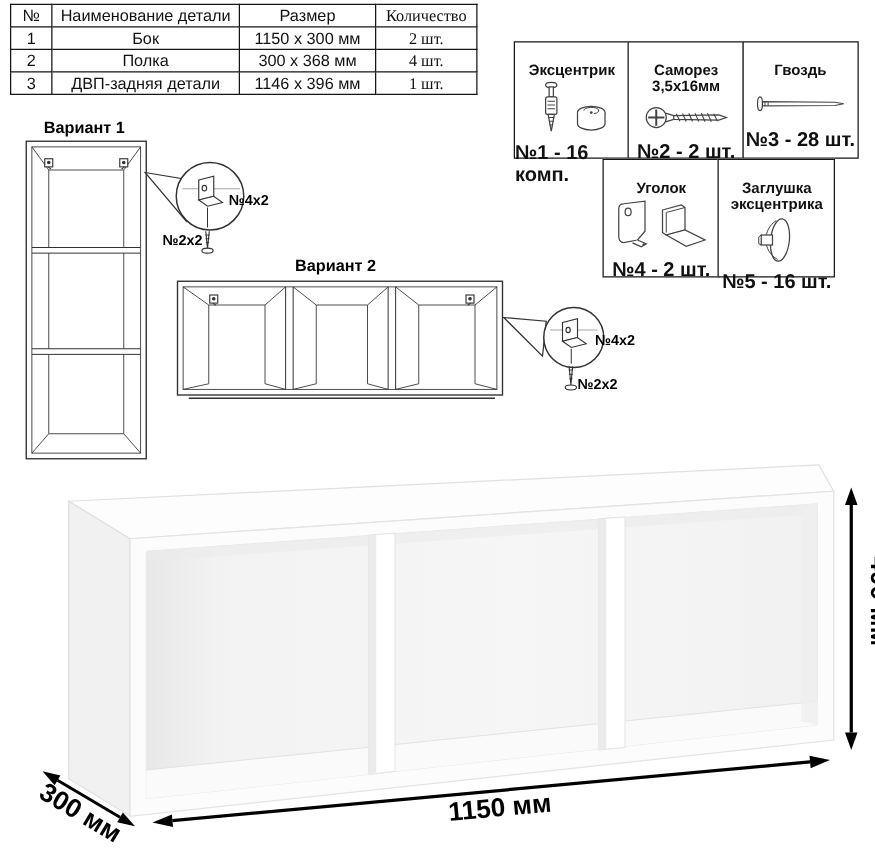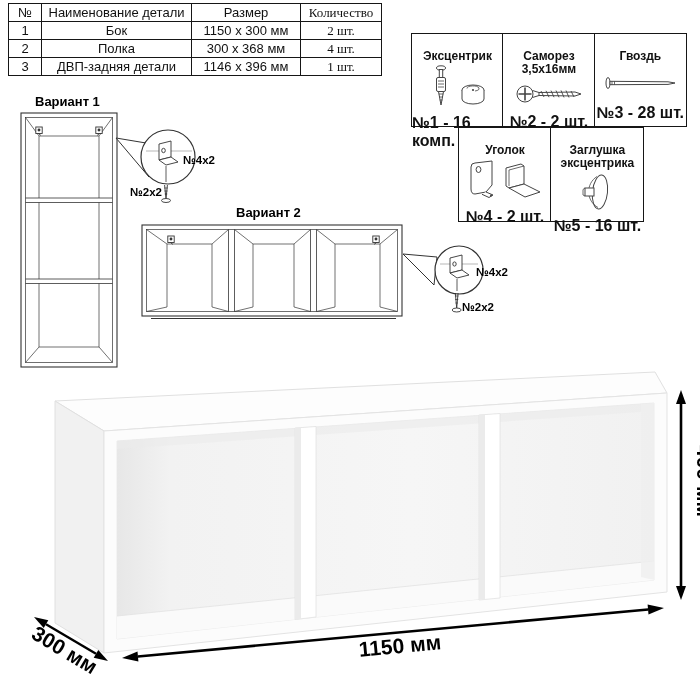--- a/index.html
+++ b/index.html
@@ -19,7 +19,7 @@
   
   .hw{position:absolute;display:flex;}
   .hw-row1{left:411px;top:33px;}
-  .hw-row2{left:458px;top:127px;}
+  .hw-row2{left:482px;top:127px;}
   .hw-cell{width:91px;height:92px;border:1.6px solid #161616;background:#fff;
            display:flex;flex-direction:column;align-items:center;margin-left:-1.6px;}
   .hw-cell:first-child{margin-left:0;}

